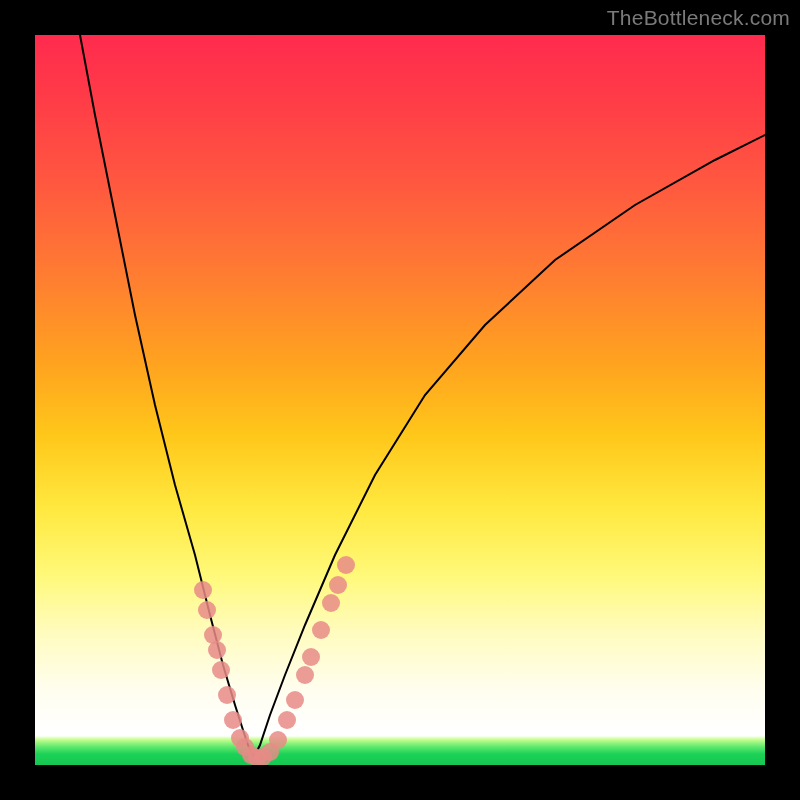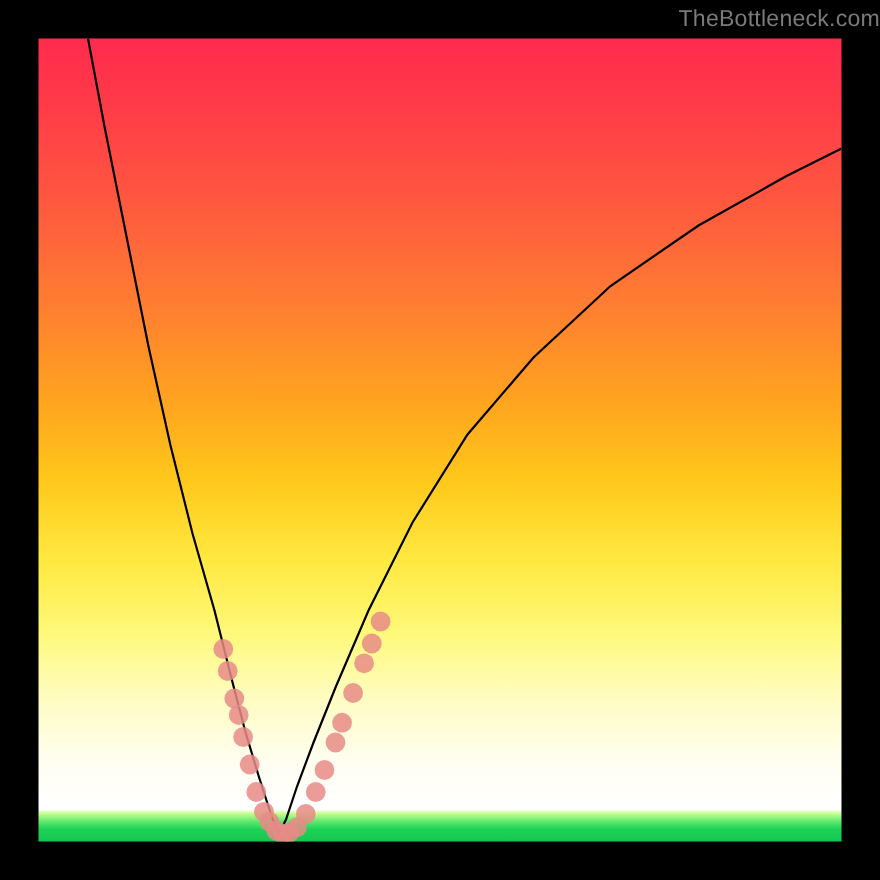--- a/index.html
+++ b/index.html
@@ -47,7 +47,7 @@
   .watermark {
     position: absolute;
     top: 6px;
-    right: 0;
+    right: 10px;
     color: #7a7a7a;
     font-size: 21px;
     font-weight: 400;

